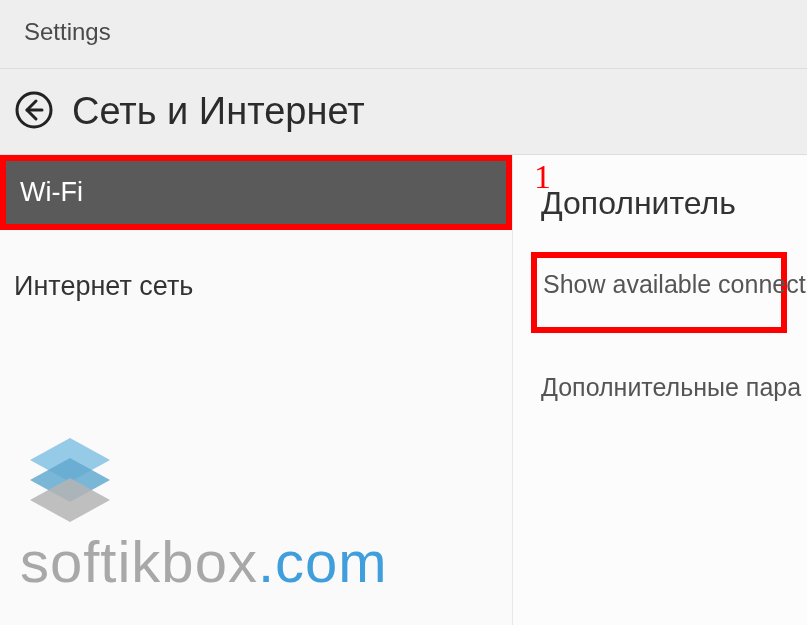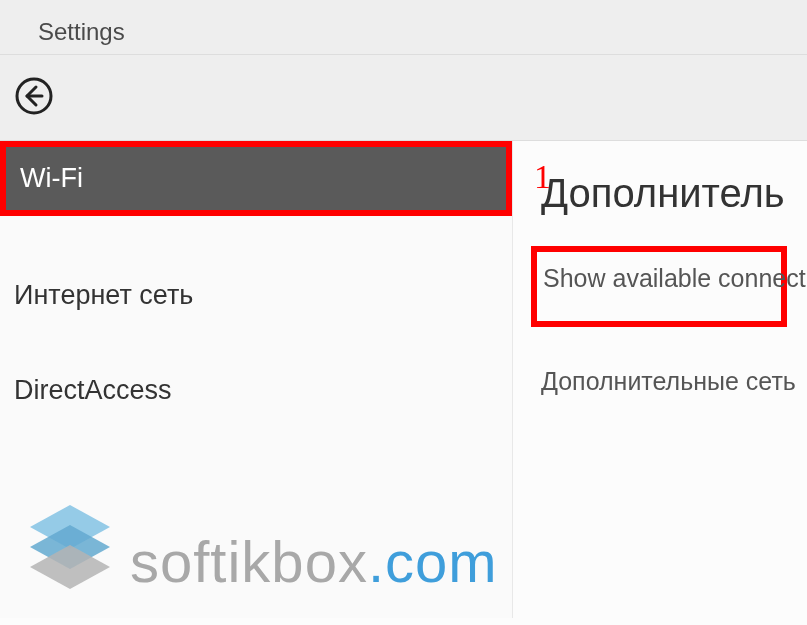--- a/index.html
+++ b/index.html
@@ -16,10 +16,10 @@
       position: relative;
     }
     .titlebar {
-      height: 55px;
+      height: 69px;
       background: #eeeeee;
       border-bottom: 1px solid #ddd;
-      padding: 18px 38px;
+      padding: 18px 24px;
       font-size: 24px;
       color: #4a4a4a;
     }

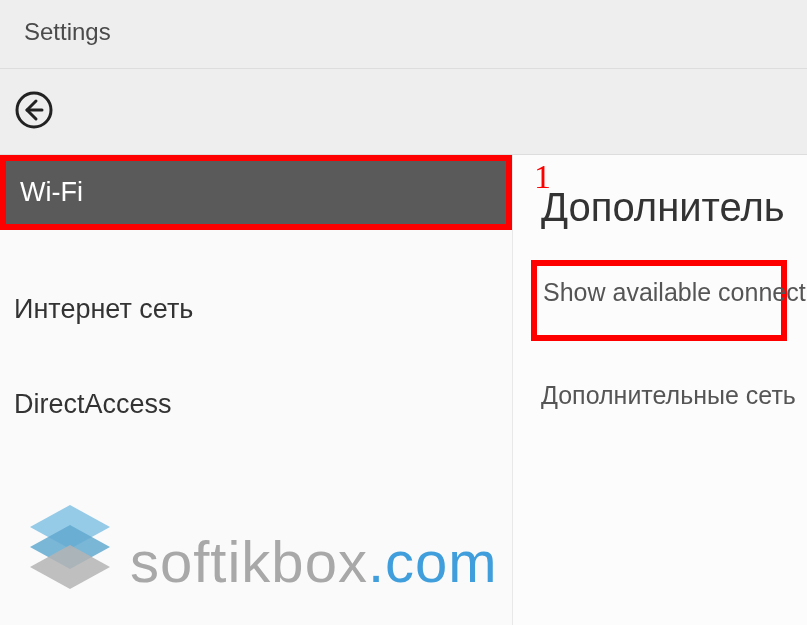--- a/index.html
+++ b/index.html
@@ -147,6 +147,7 @@
       </svg>
     </span>
   </div>
+  <div class="header-title">Сеть и Интернет</div>
 </div>
 
 <div class="body">

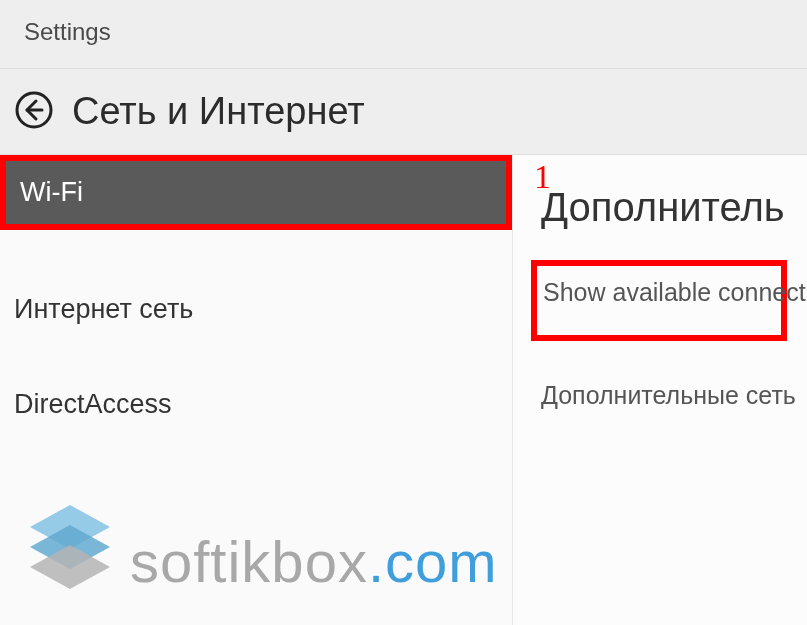--- a/index.html
+++ b/index.html
@@ -73,7 +73,7 @@
       border: 6px solid #ff0000;
       box-sizing: border-box;
       height: 75px;
-      margin-bottom: 32px;
+      margin-bottom: 9px;
     }
     .annotation-1 {
       position: absolute;

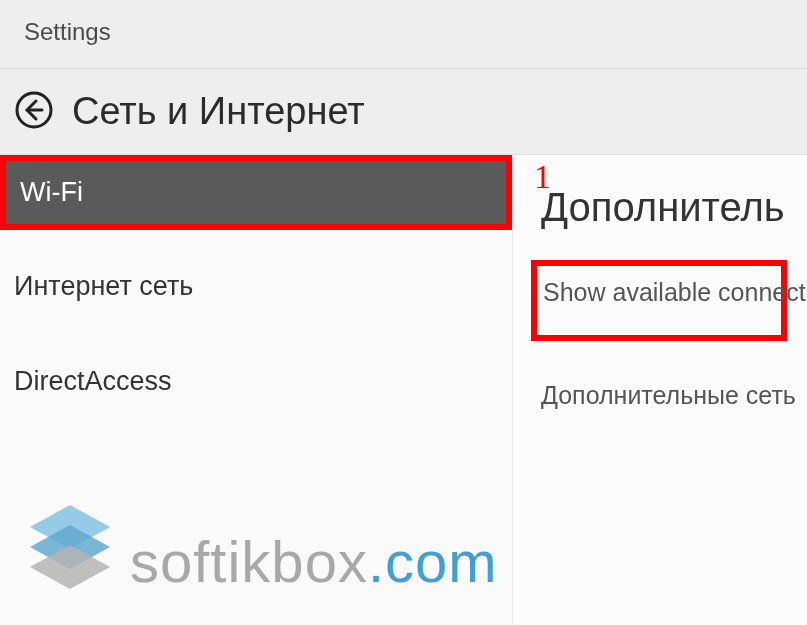--- a/index.html
+++ b/index.html
@@ -89,7 +89,7 @@
       overflow: hidden;
     }
     .content-heading {
-      font-size: 40px;
+      font-size: 32px;
       color: #333;
       margin-bottom: 30px;
       white-space: nowrap;

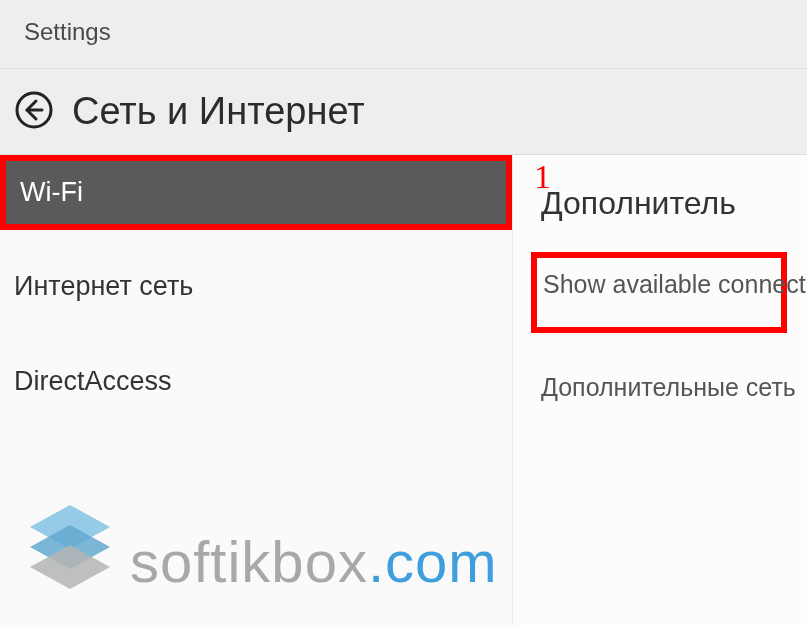--- a/index.html
+++ b/index.html
@@ -159,9 +159,6 @@
       <span>Интернет сеть</span>
     </div>
     <div class="sidebar-item">
-      <span>DirectAccess</span>
-    </div>
-    <div class="sidebar-item">
       
     </div>
   </div>

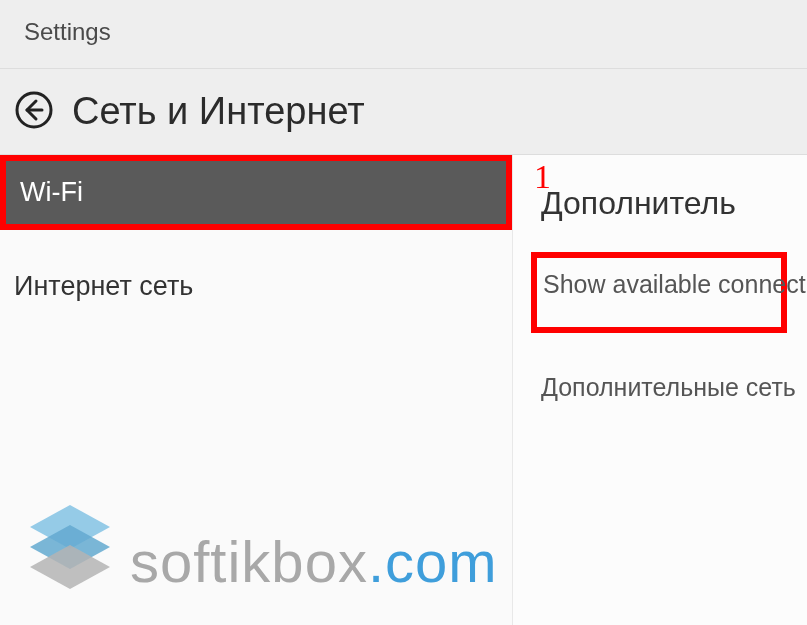--- a/index.html
+++ b/index.html
@@ -169,7 +169,7 @@
       <span>Show available connect</span>
     </div>
     <div class="link-row">
-      <span>Дополнительные сеть</span>
+      <span>Дополнительные пара</span>
     </div>
   </div>
 </div>

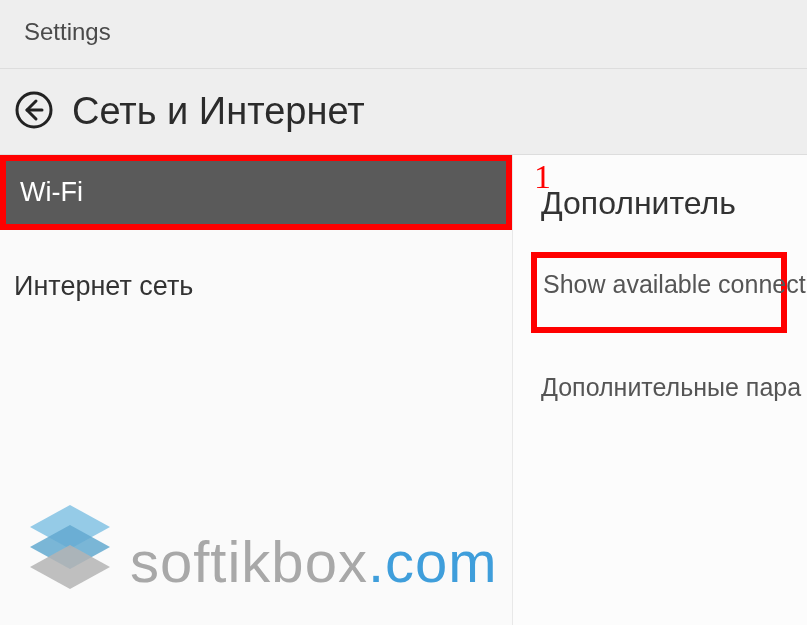--- a/index.html
+++ b/index.html
@@ -113,8 +113,9 @@
       left: 20px;
       bottom: 30px;
       display: flex;
-      align-items: flex-end;
+      align-items: flex-start;
       opacity: 0.85;
+      flex-direction: column;
     }
     .watermark-icon {
       width: 100px;

